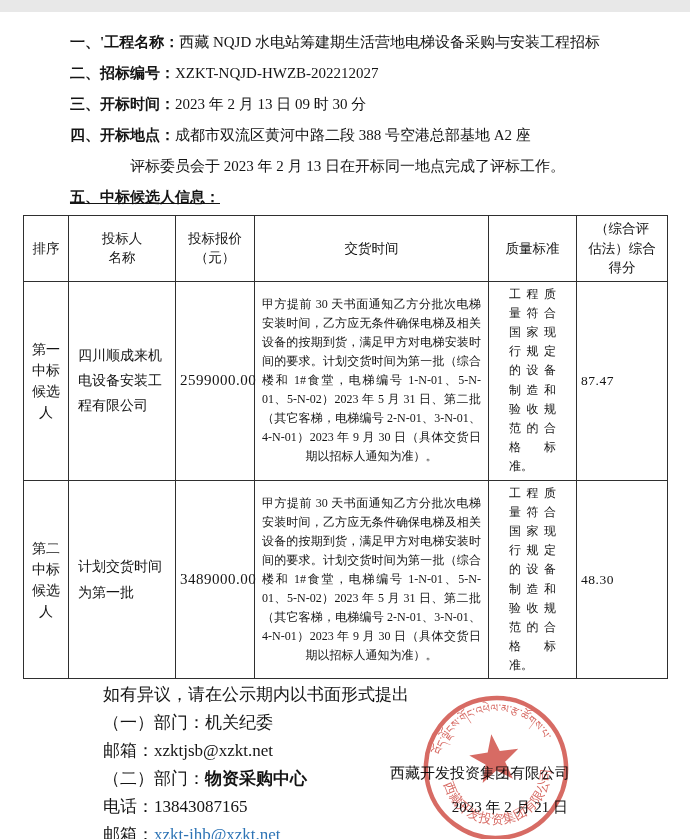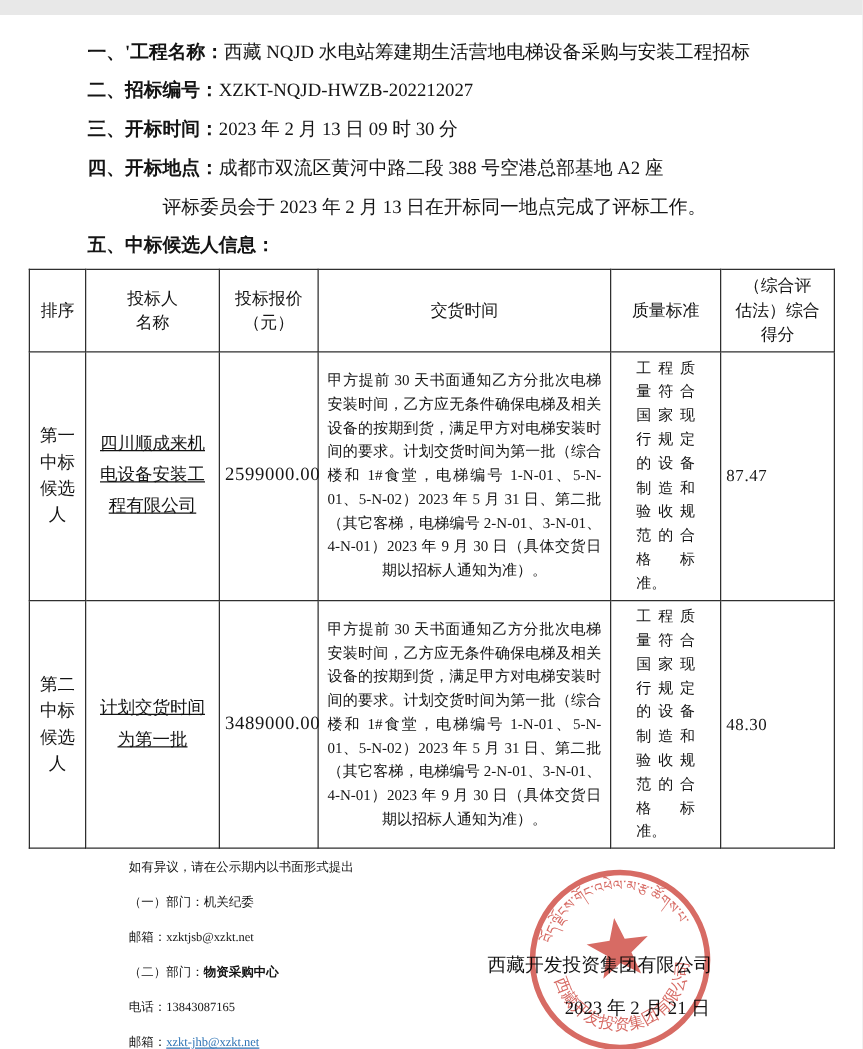--- a/index.html
+++ b/index.html
@@ -18,7 +18,7 @@
   .line { font-size:15px; line-height:17px; margin-bottom:14px; white-space:nowrap; }
   .line .lbl { font-weight:700; }
   .cont-line { margin-left:60px; }
-  .sec-heading { font-weight:700; font-size:15px; margin-bottom:0; }
+  .sec-heading { font-weight:700; font-size:15px; margin-bottom:0;text-decoration:underline; }
   
   table.bid-table {
     border-collapse:collapse;

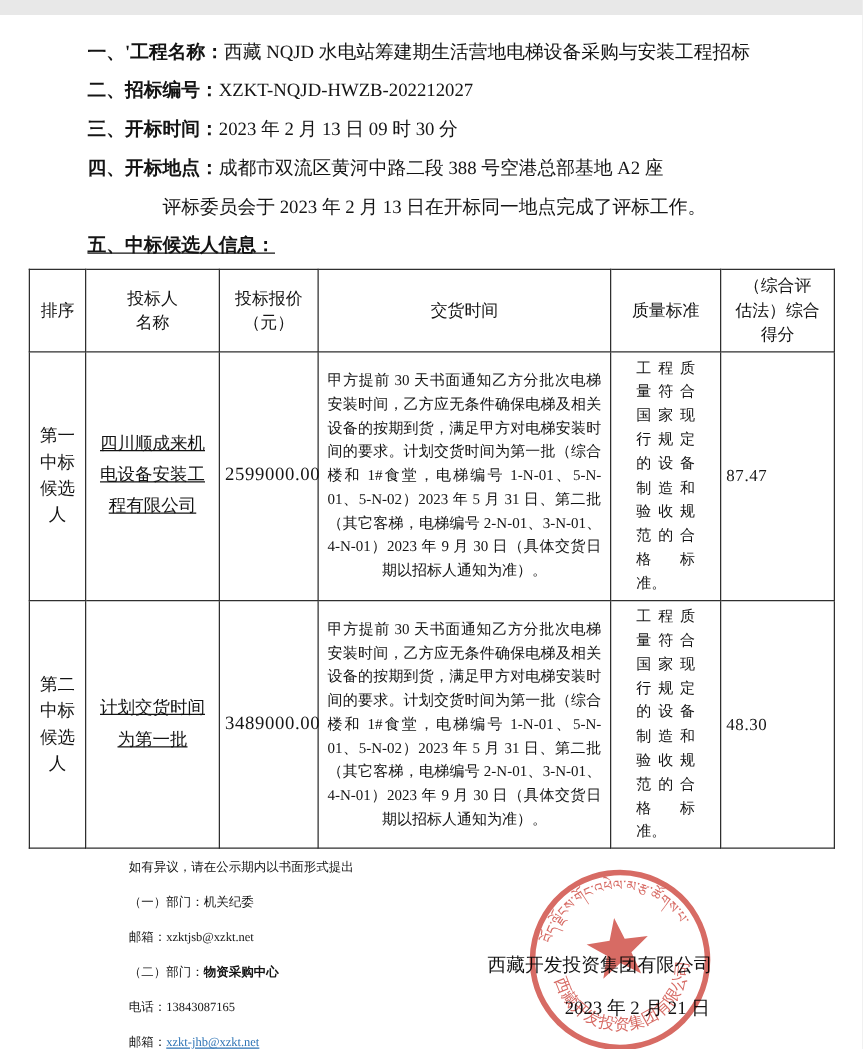--- a/index.html
+++ b/index.html
@@ -41,7 +41,7 @@
     line-height:1.45;
   }
   td.c-rank   { text-align:center; font-size:14px; line-height:1.5; padding:2px 3px; }
-  td.c-bidder { text-align:center; font-size:14px; line-height:1.8; padding:2px 9px;text-decoration:underline; }
+  td.c-bidder { font-size:14px; line-height:1.8; padding:2px 9px; }
   td.c-price  { text-align:center; font-size:15px; letter-spacing:.5px; }
   td.c-delivery {
     font-size:12px; line-height:1.58; padding:4px 7px;

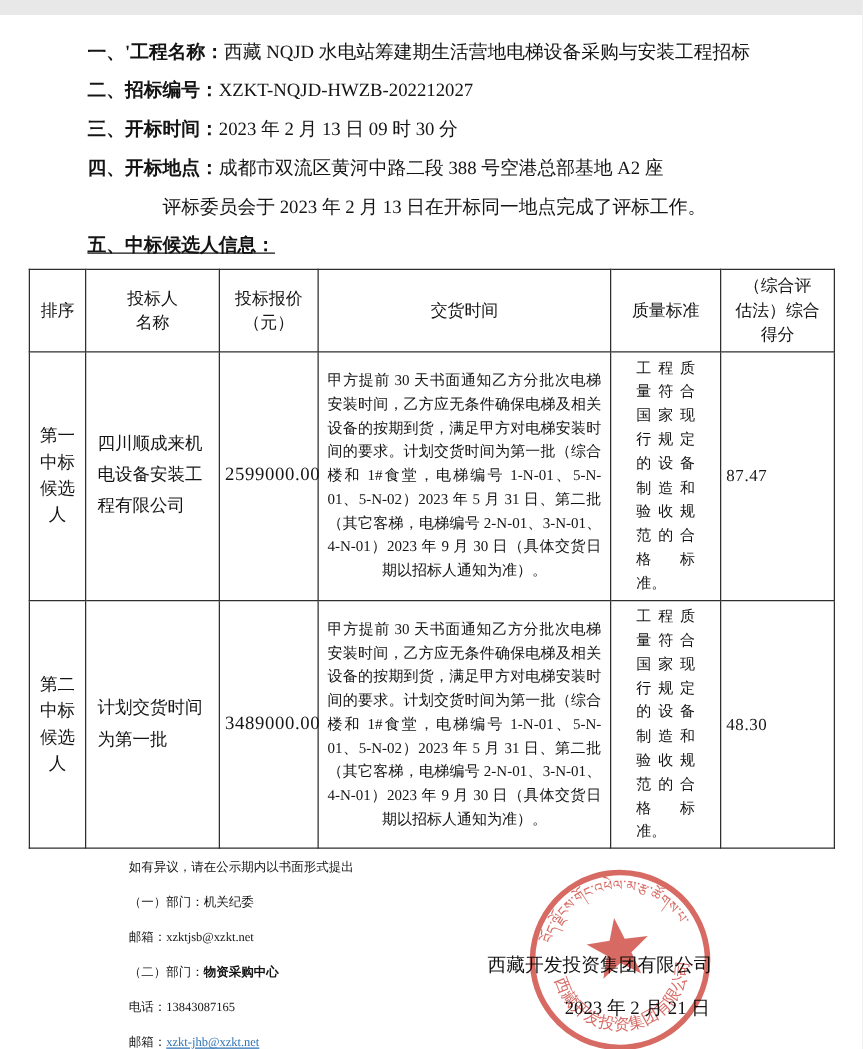--- a/index.html
+++ b/index.html
@@ -53,7 +53,7 @@
   tr.row-2 td { height:122px; }
   
   .bottom { padding:7px 20px 0 70px; }
-  .b-line { font-size:10px; line-height:17px; margin-bottom:11px; white-space:nowrap; }
+  .b-line { font-size:17px; line-height:17px; margin-bottom:11px; white-space:nowrap; }
   .b-head { font-weight:700; font-size:15px; margin-bottom:12px; }
   .indent1 { margin-left:33px; }
   .bold { font-weight:700; }

